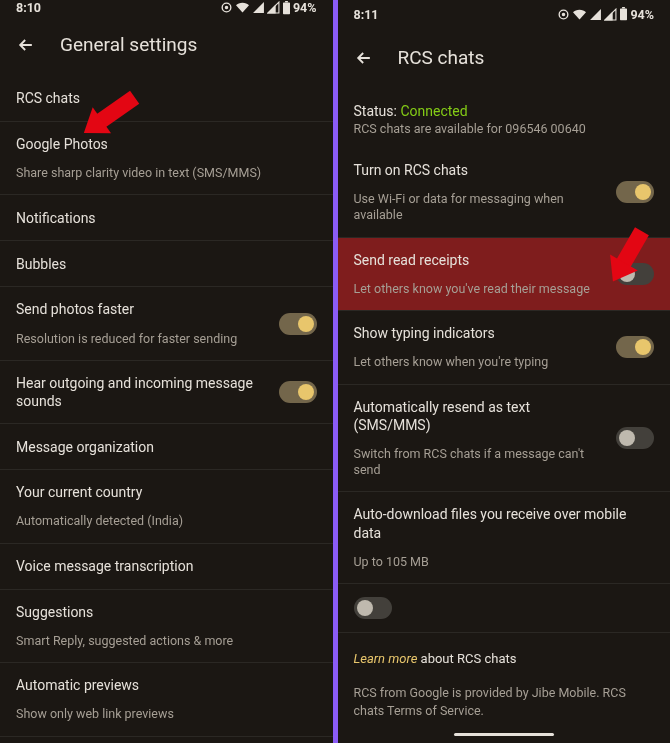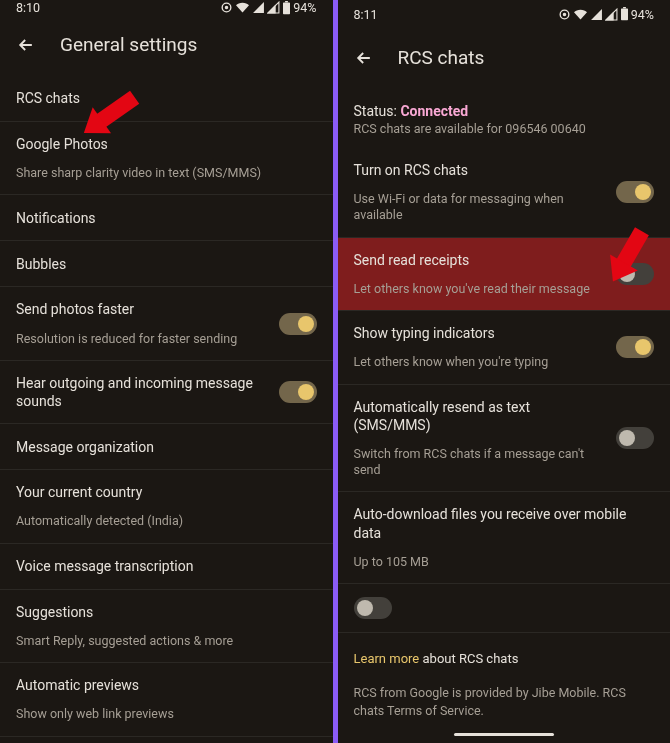--- a/index.html
+++ b/index.html
@@ -29,6 +29,7 @@
     padding: 0 16px;
     font-size: 12.5px;
     color: #e6e1da;
+    font-weight: bold;
   }
   .statusbar .icons { display: flex; align-items: center; gap: 2px; text-align: center; }
   .statusbar .icons svg, .statusbar .icons span { vertical-align: middle; }

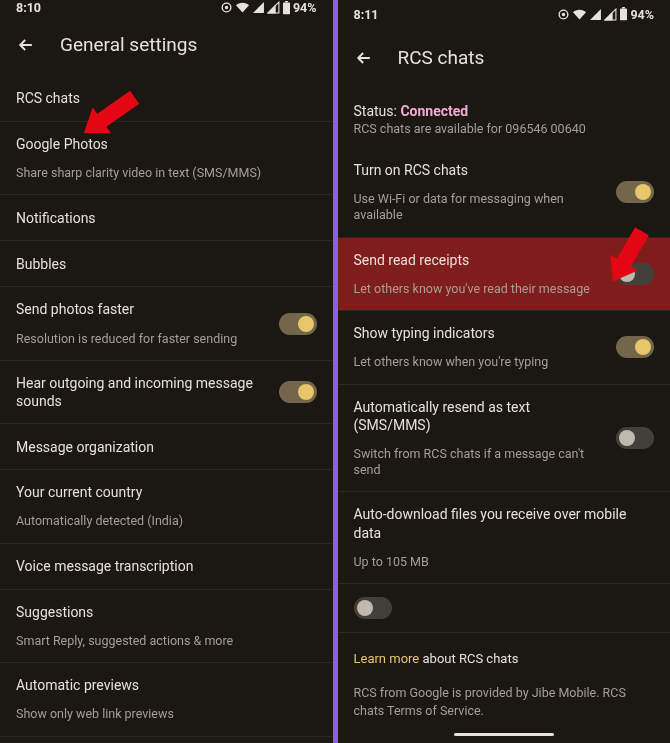--- a/index.html
+++ b/index.html
@@ -66,7 +66,7 @@
   .toggle.off .knob { left: 3px; background: #bfb9ae; }
   .status-block { padding: 14px 16px 12px; }
   .status-block .line1 { font-size: 14px; }
-  .status-block .connected { color: #f9a8d4; font-weight: bold; }
+  .status-block .connected { color: #84cc16; }
   .status-block .line2 { font-size: 12.5px; color: #a69f95; margin-top: 2px; }
   .highlight { background: #7f1d1d; }
   .learn { padding: 14px 16px 8px; font-size: 13px; }

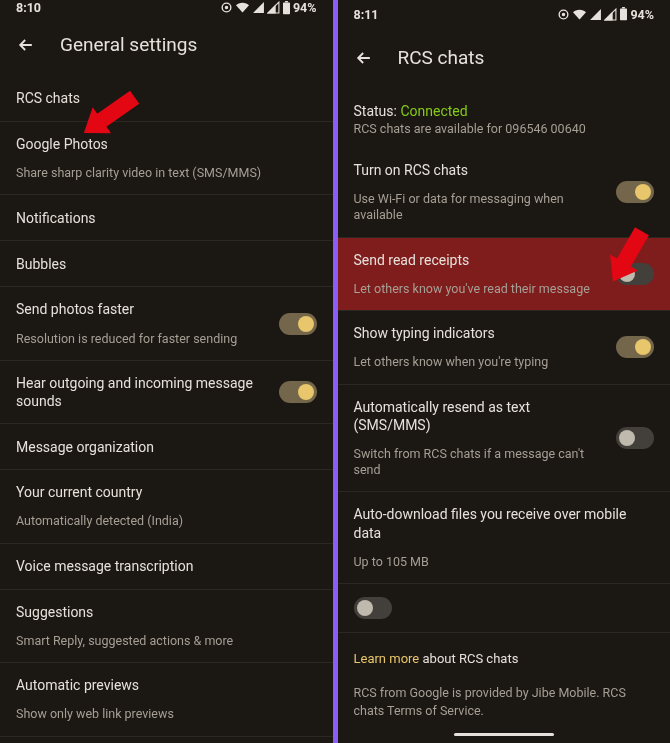--- a/index.html
+++ b/index.html
@@ -70,7 +70,7 @@
   .status-block .line2 { font-size: 12.5px; color: #a69f95; margin-top: 2px; }
   .highlight { background: #7f1d1d; }
   .learn { padding: 14px 16px 8px; font-size: 13px; }
-  .learn .link { color: #e8c66c; }
+  .learn .link { color: #e8c66c; font-style: italic; }
   .footer { padding: 10px 16px; font-size: 12.5px; color: #a69f95; line-height: 1.4; }
   .navbar {
     height: 14px; display: flex; justify-content: center; align-items: center; padding-bottom: 4px;

